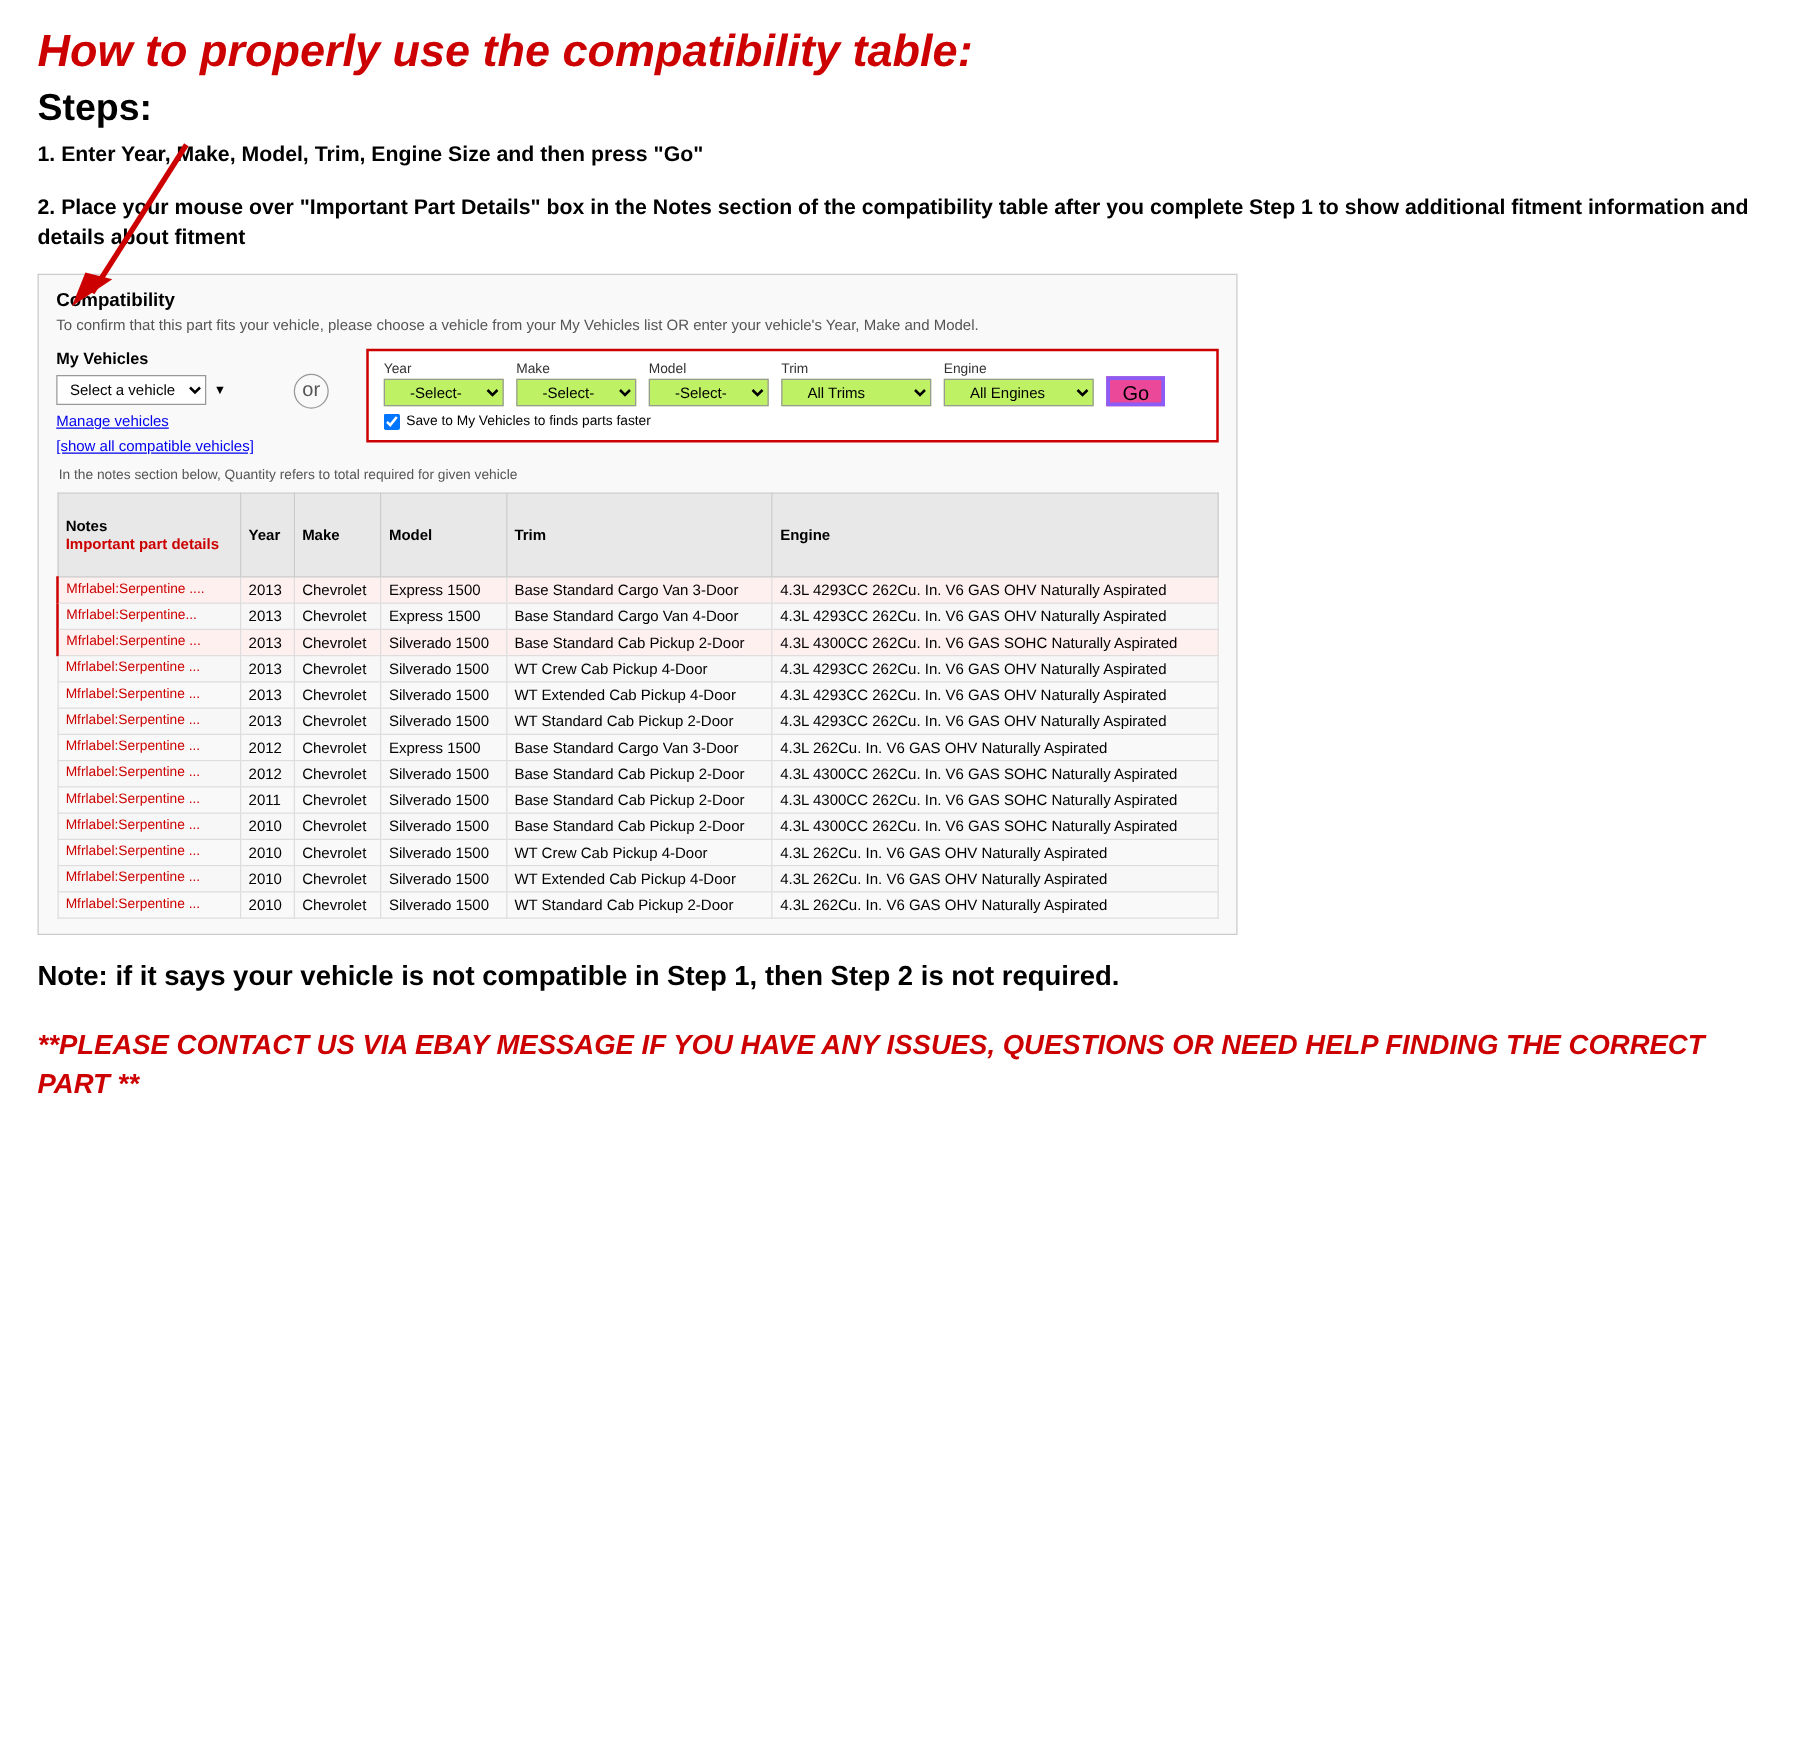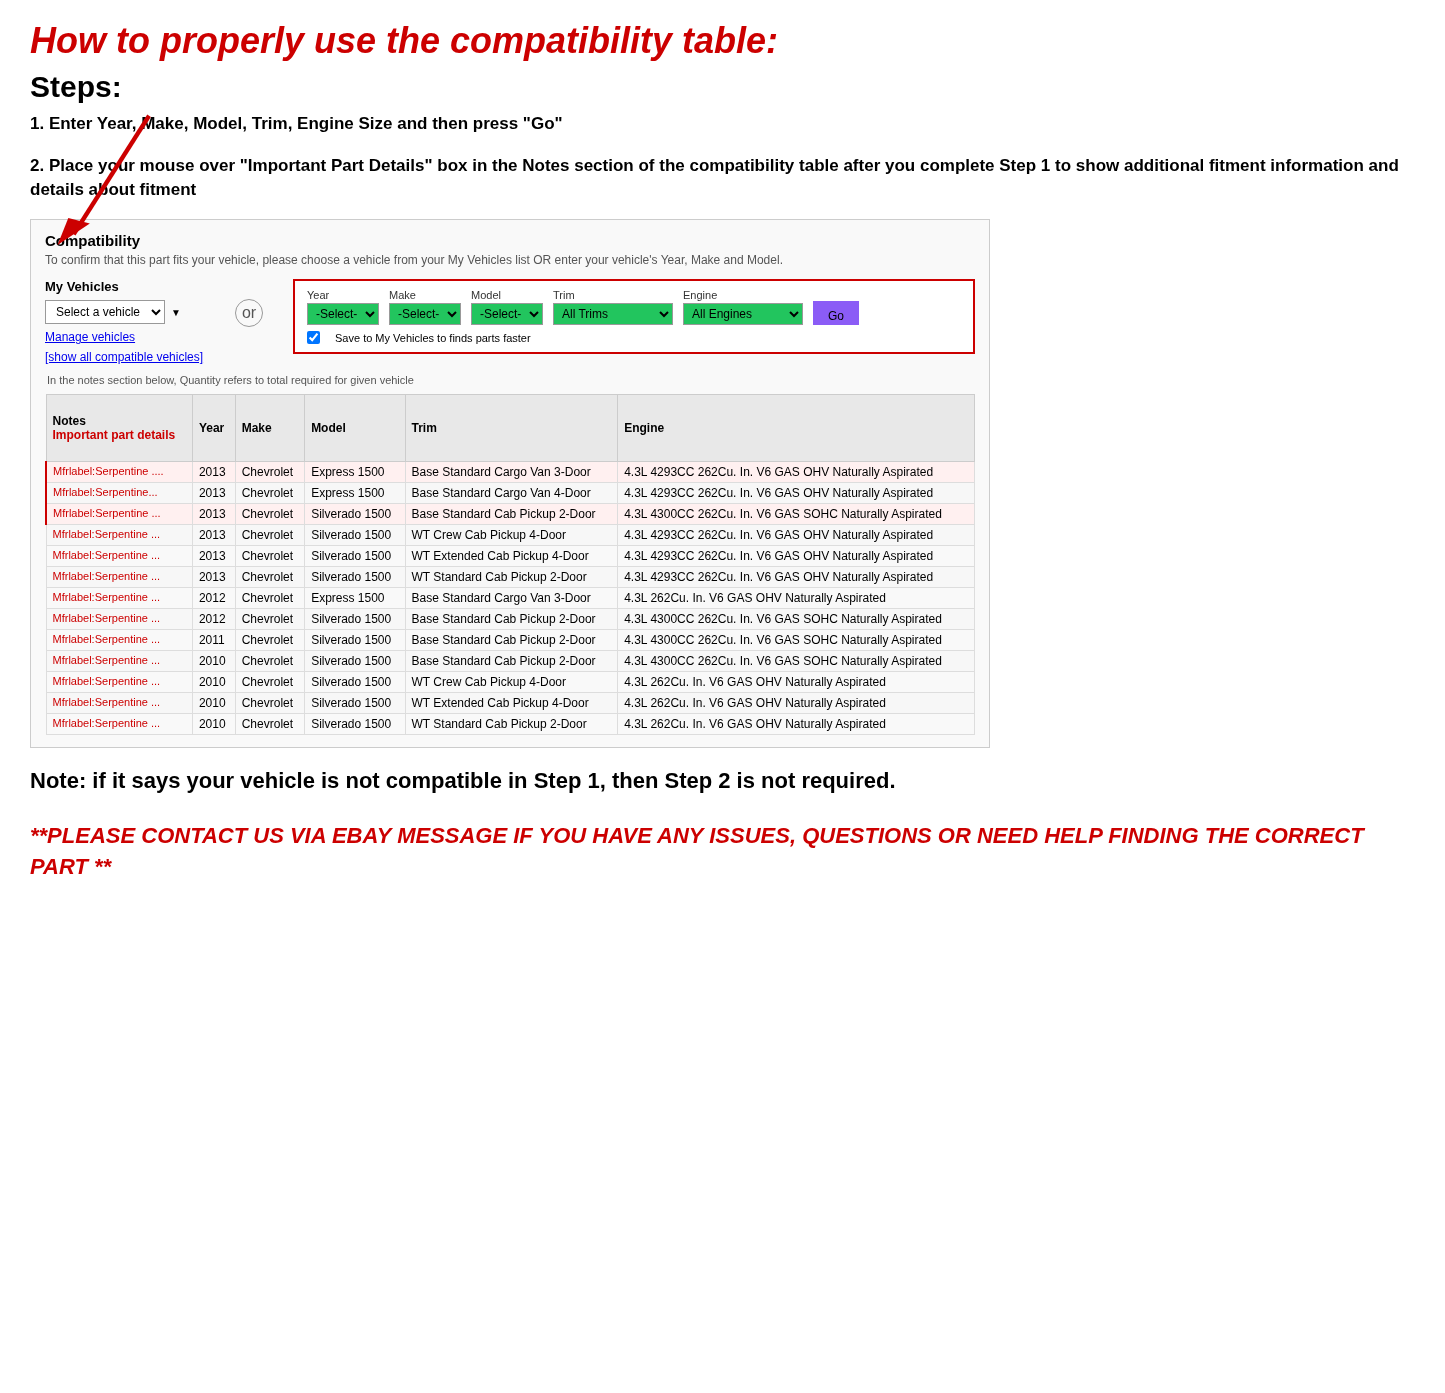--- a/index.html
+++ b/index.html
@@ -122,9 +122,9 @@
     }
     .ym-select {
       border: 1px solid #999;
-      padding: 2px 4px;
-      font-size: 12px;
-      background: #22c55e;
+      padding: 2px 16px;
+      font-size: 12px;
+      background: #bef264;
     }
     .ym-select-wide {
       width: 120px;

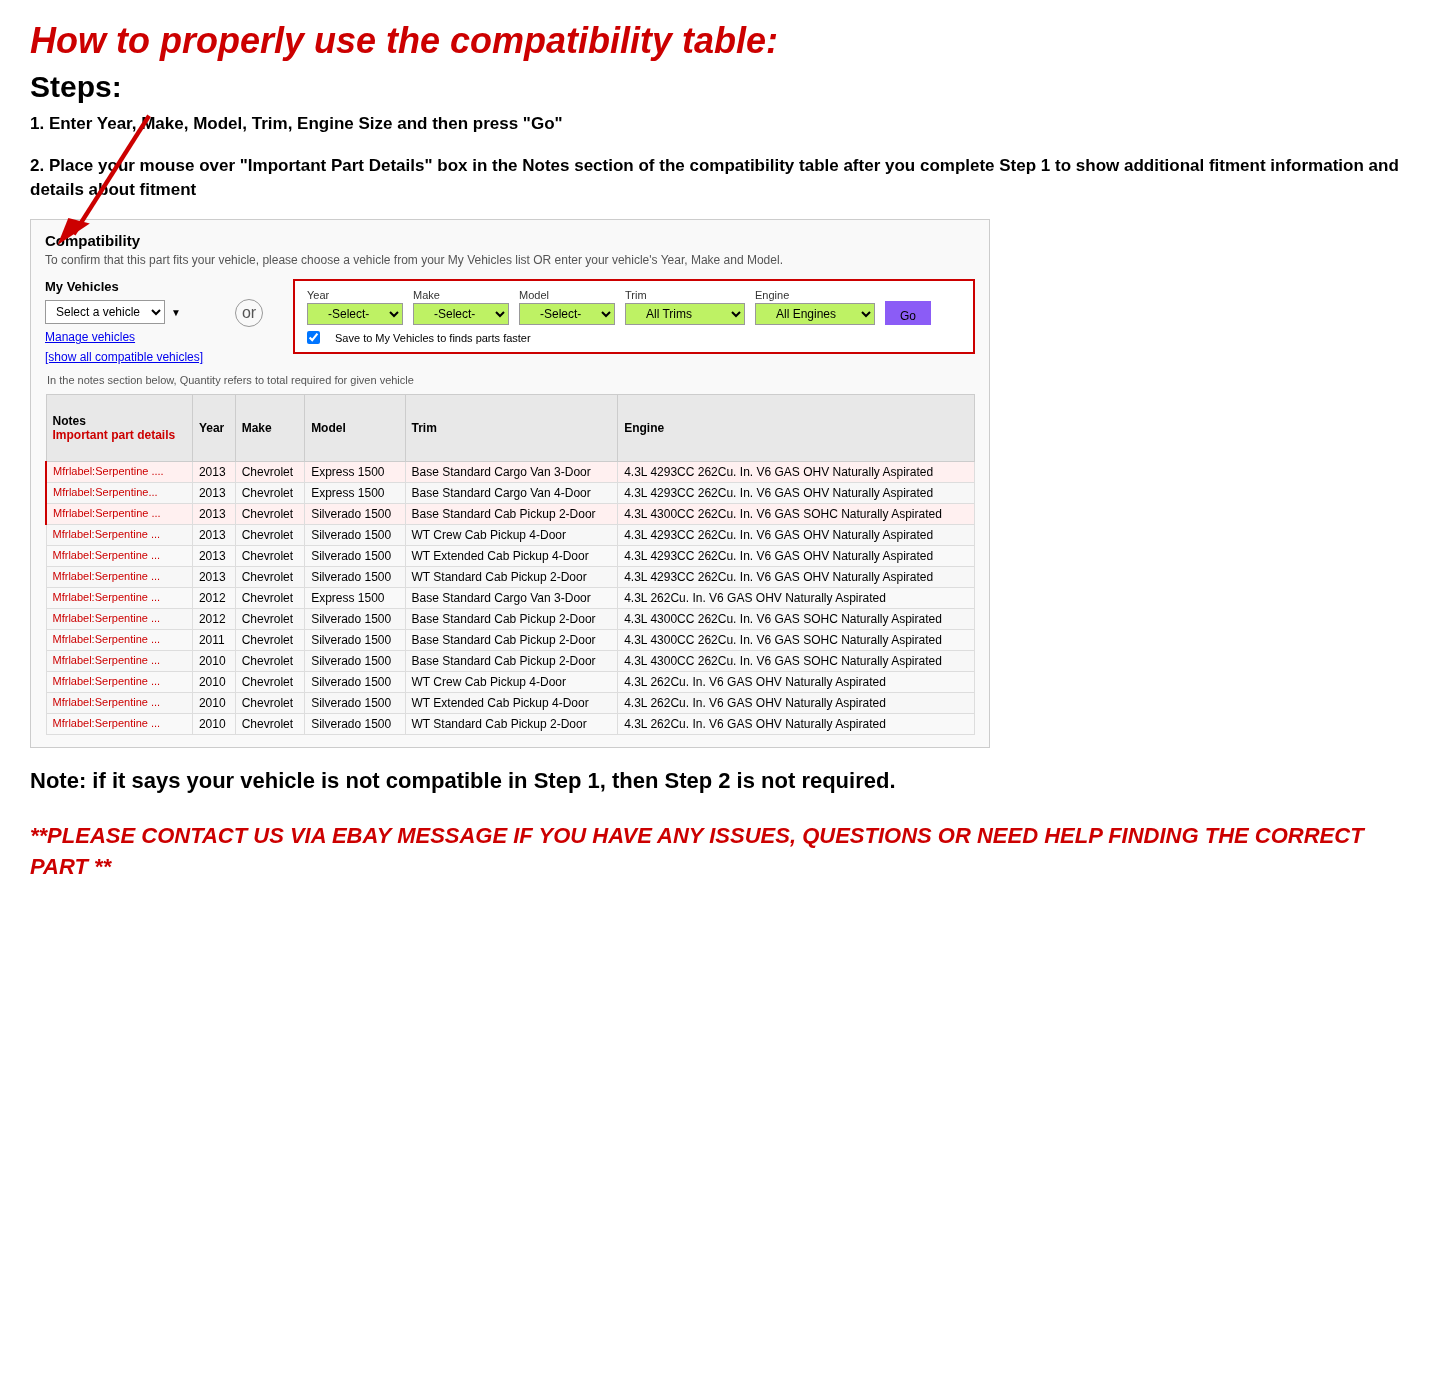--- a/index.html
+++ b/index.html
@@ -130,10 +130,10 @@
       width: 120px;
     }
     .go-button {
-      background: #8b5cf6;
-      border: 5px solid #8b5cf6;
+      background: #ec4899;
+      border: 3px solid #8b5cf6;
       padding: 3px 10px;
-      font-size: 12px;
+      font-size: 16px;
       cursor: pointer;
       height: 24px;
     }

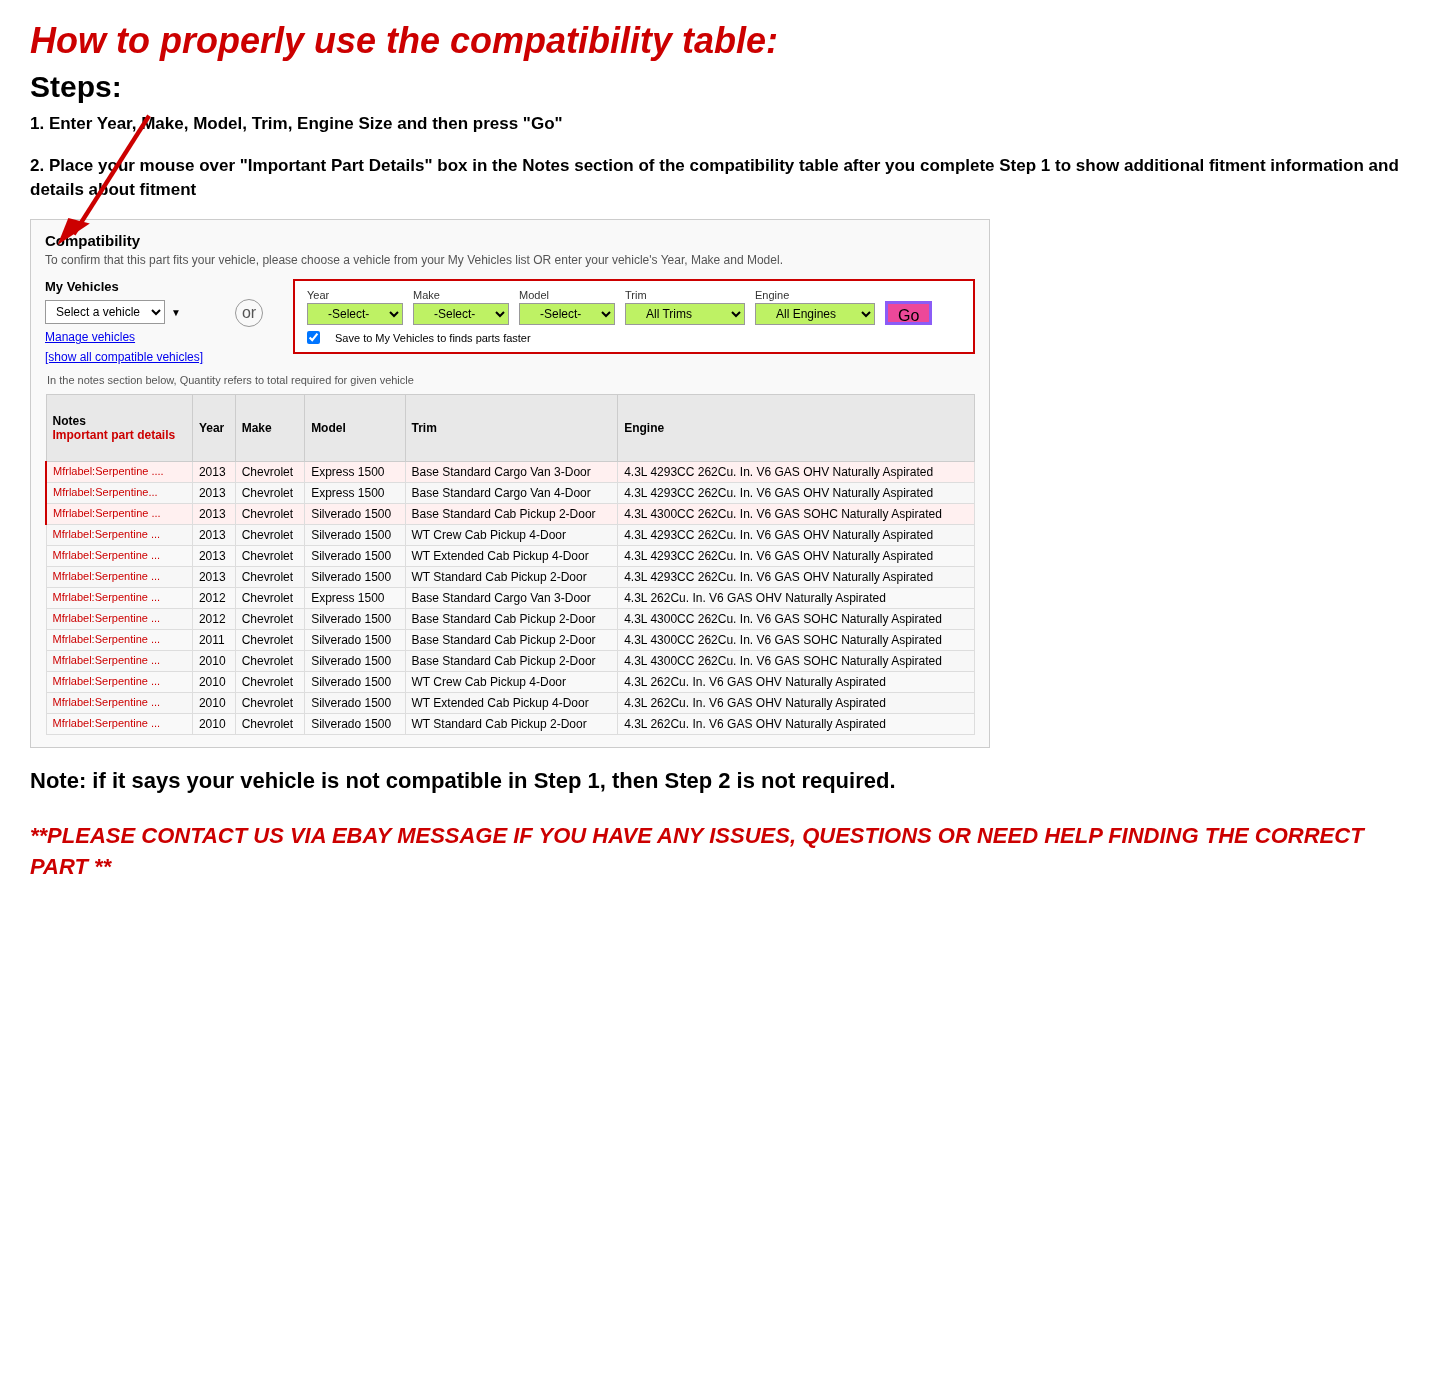--- a/index.html
+++ b/index.html
@@ -139,8 +139,8 @@
     }
     .save-checkbox-row {
       display: flex;
-      align-items: center;
-      gap: 15px;
+      align-items: flex-start;
+      gap: 5px;
       font-size: 11px;
     }
     .compatible-count-bar {

